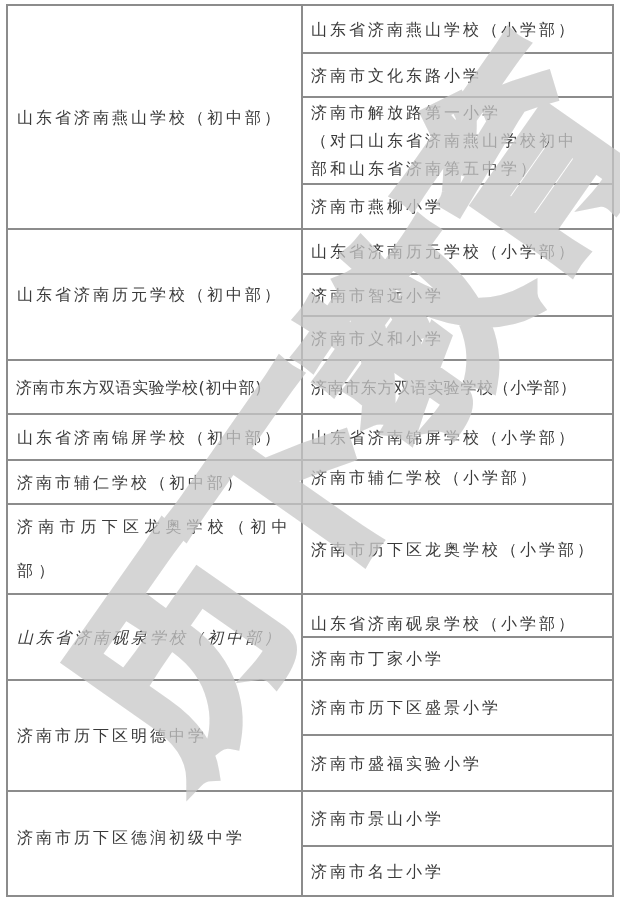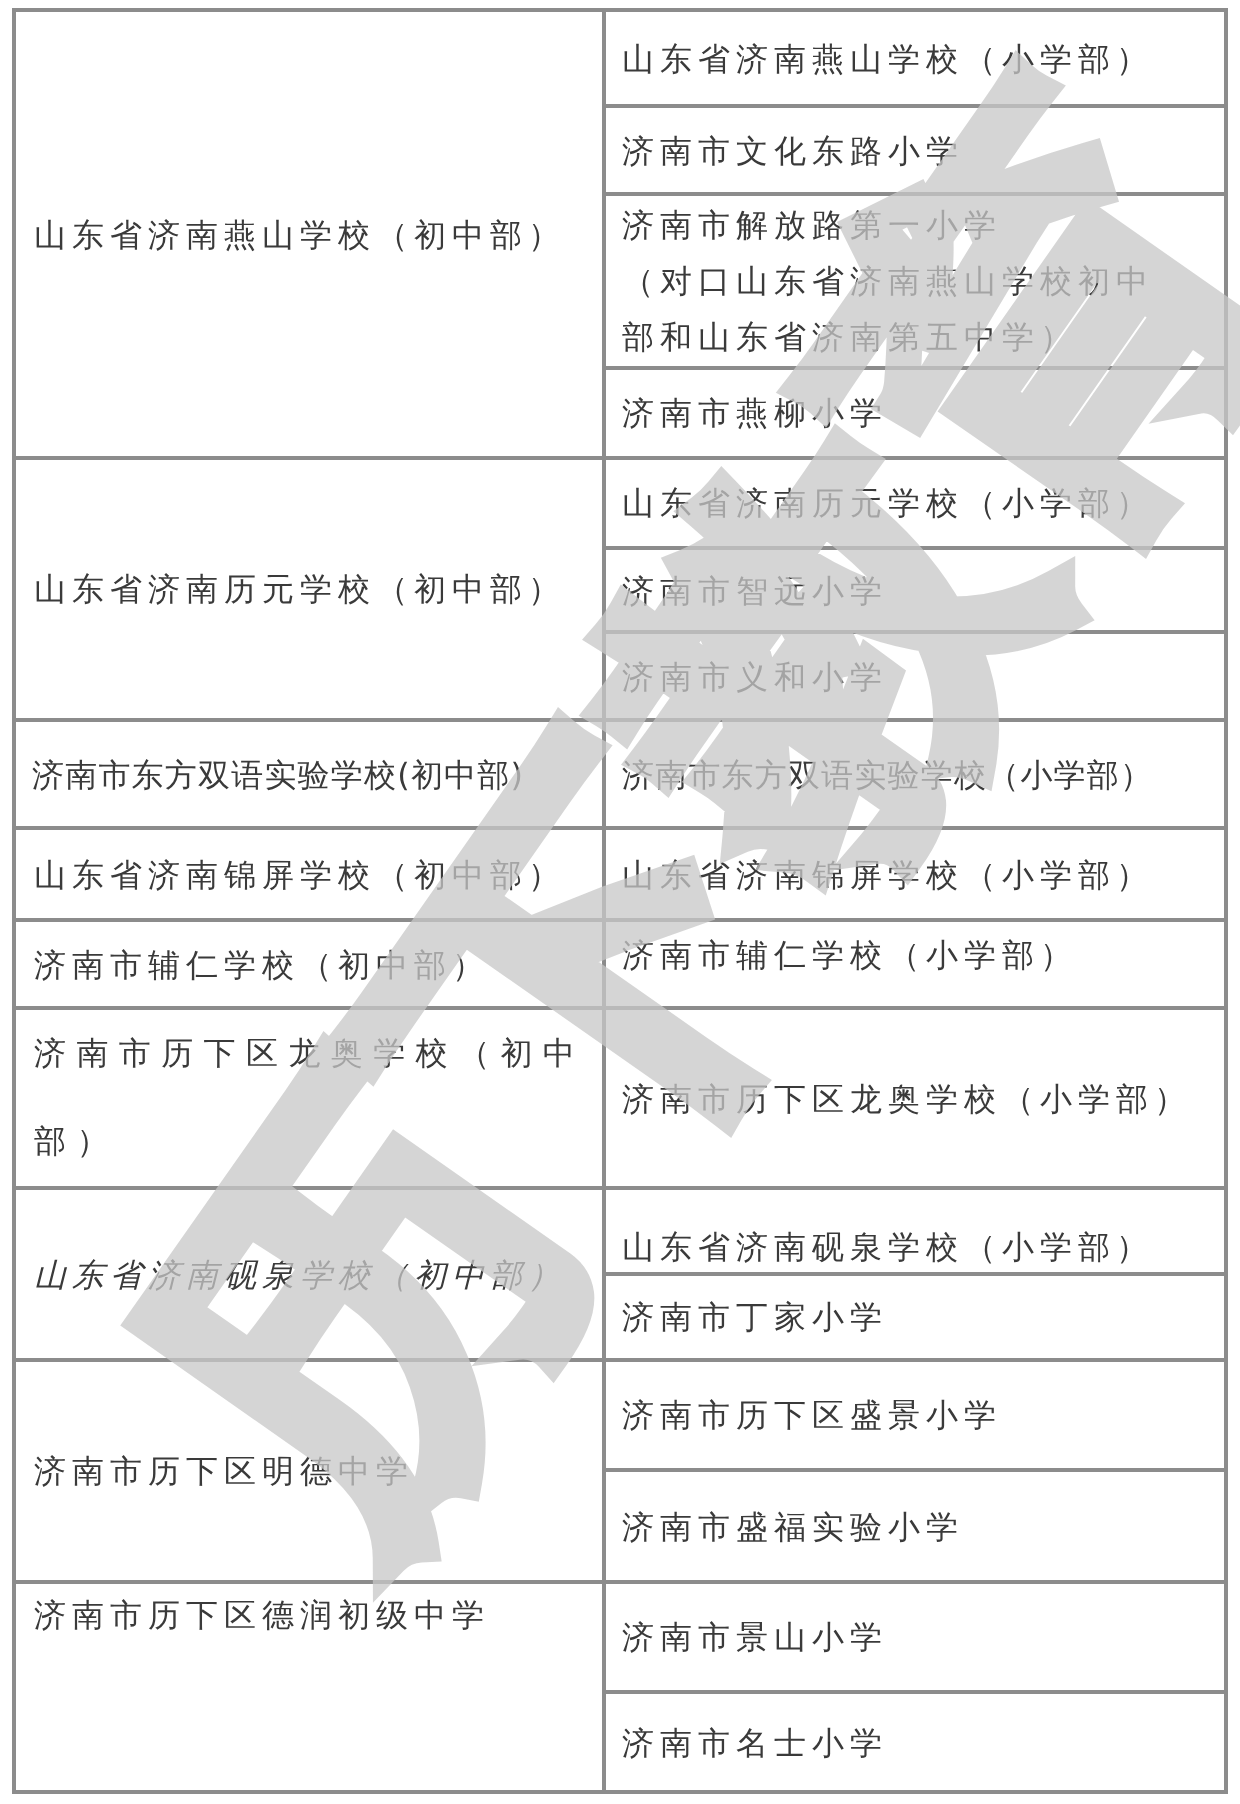--- a/index.html
+++ b/index.html
@@ -175,7 +175,7 @@
   </div>
   <div class="hline full" style="top:784px;"></div>
 
-  <div class="cell left" style="top:750px;height:103px;">
+  <div class="cell left" style="top:780px;height:103px;">
     <span>济南市历下区德润初级中学</span>
   </div>
   <div class="cell right" style="top:786px;height:53px;">

